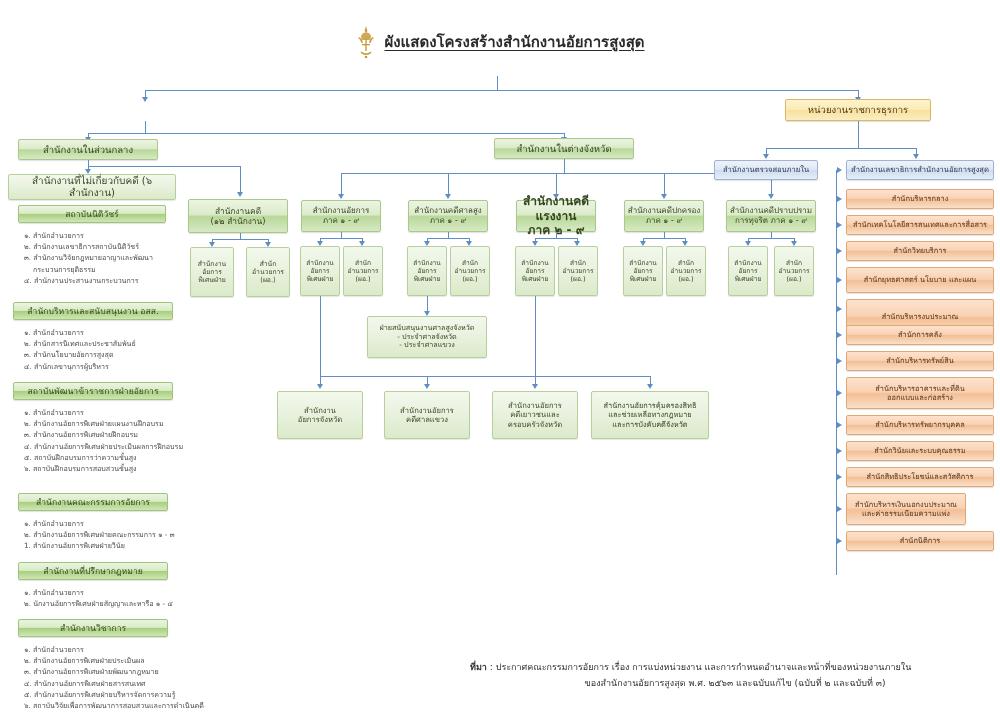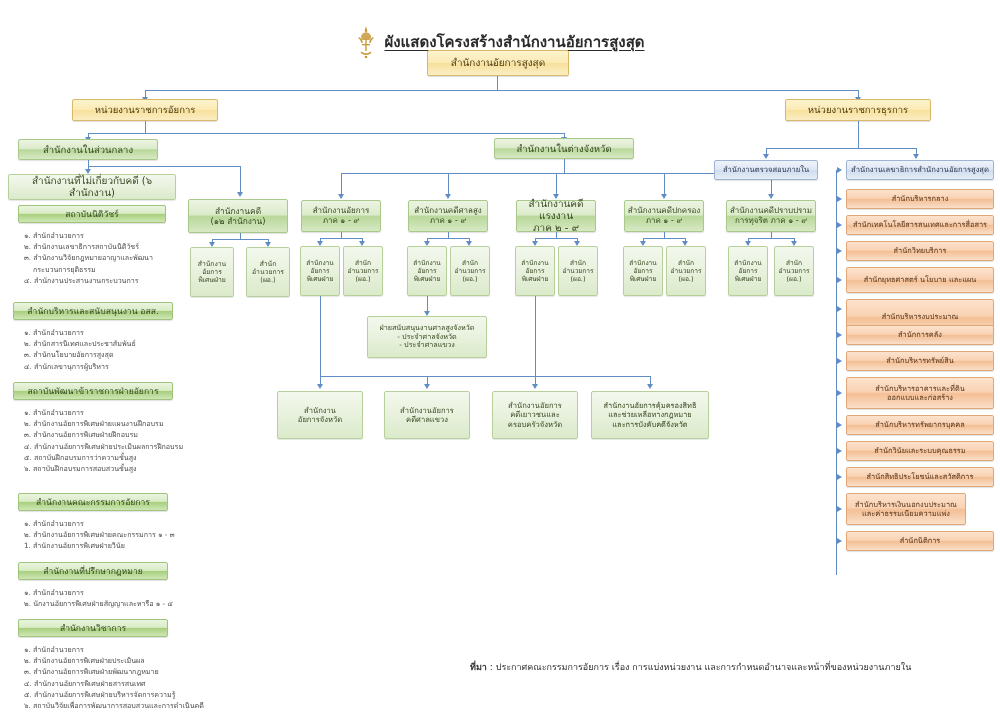--- a/index.html
+++ b/index.html
@@ -108,9 +108,6 @@
     </div>
   </div>
 
-  <div class="node gold" style="left:427px;top:50px;width:142px;height:26px;font-size:10px;">
-    <span>สำนักงานอัยการสูงสุด</span>
-  </div>
 
   <div class="ln lnv" style="left:497px;top:76px;height:14px;"></div>
   <div class="ln lnh" style="left:145px;top:90px;width:713px;"></div>

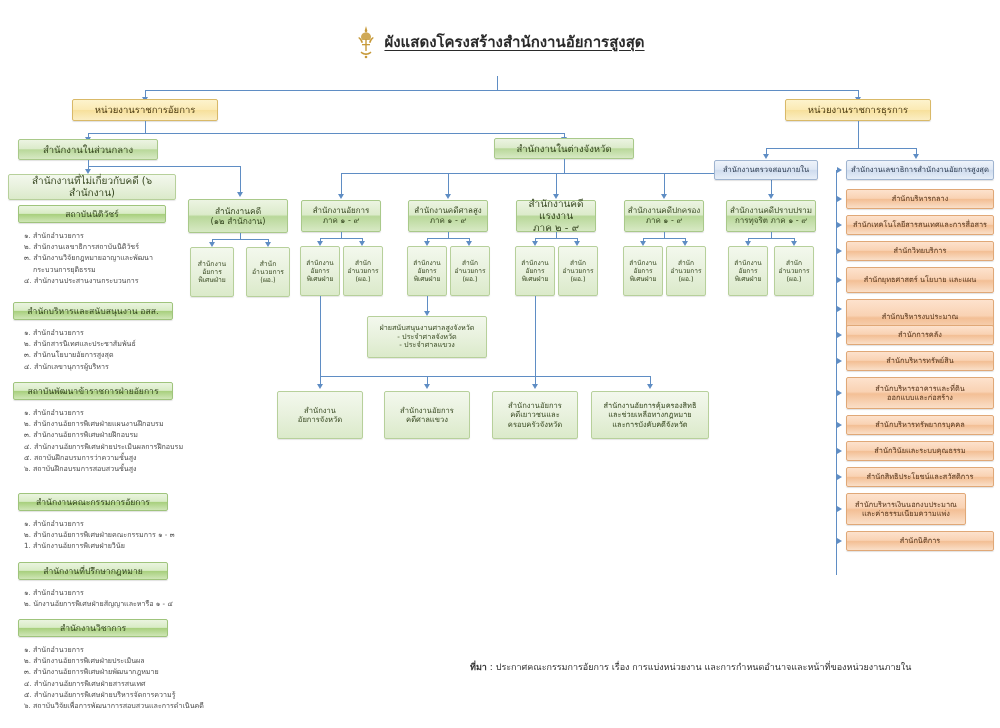--- a/index.html
+++ b/index.html
@@ -116,9 +116,6 @@
   <div class="ln lnv" style="left:858px;top:90px;height:8px;"></div>
   <div class="arrow down" style="left:854.5px;top:97px;"></div>
 
-  <div class="node gold" style="left:72px;top:99px;width:146px;height:22px;font-size:9.5px;">
-    <span>หน่วยงานราชการอัยการ</span>
-  </div>
   <div class="node gold" style="left:785px;top:99px;width:146px;height:22px;font-size:9.5px;">
     <span>หน่วยงานราชการธุรการ</span>
   </div>

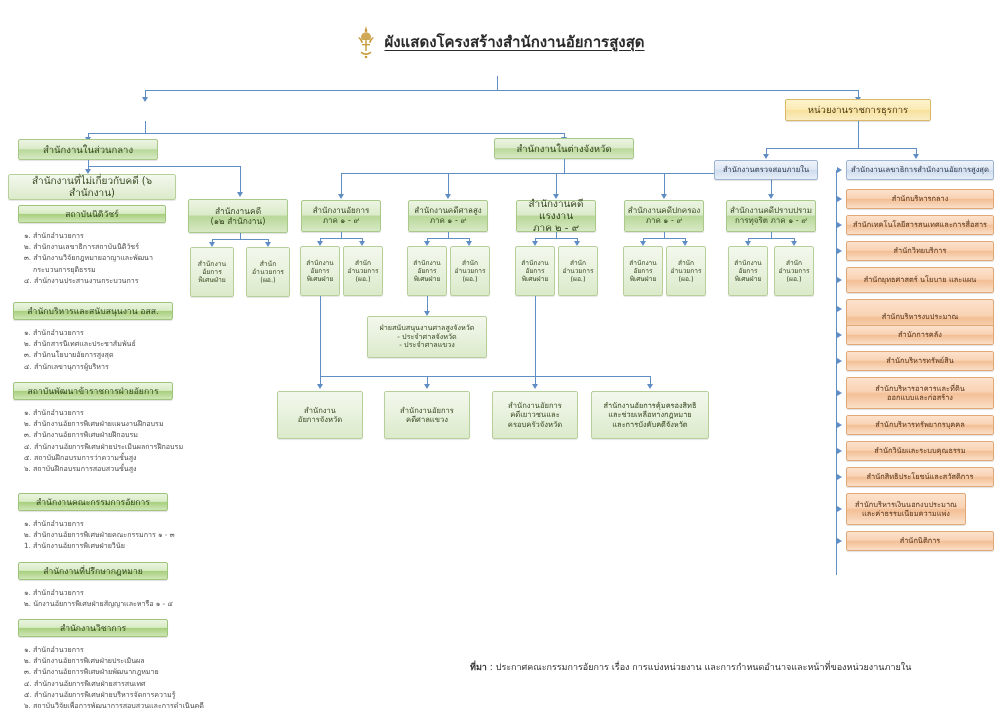--- a/index.html
+++ b/index.html
@@ -291,7 +291,7 @@
 (ผอ.)</span>
   </div>
 
-  <div class="node green" style="left:516px;top:200px;width:80px;height:32px;font-size:10px;">
+  <div class="node green" style="left:516px;top:200px;width:80px;height:32px;font-size:12px;font-weight:bold;">
     <span>สำนักงานคดีแรงงาน
 ภาค ๒ - ๙</span>
   </div>

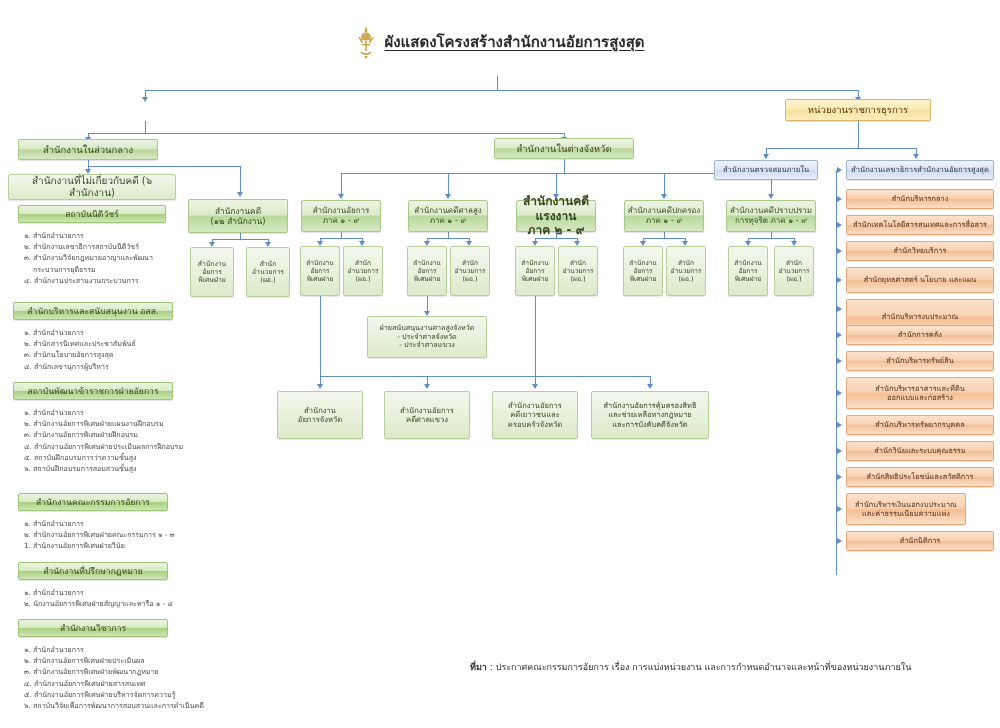--- a/index.html
+++ b/index.html
@@ -476,6 +476,7 @@
 
   <div id="source">
     <div class="l1"><span class="lbl">ที่มา</span><span> : ประกาศคณะกรรมการอัยการ เรื่อง การแบ่งหน่วยงาน และการกำหนดอำนาจและหน้าที่ของหน่วยงานภายใน</span></div>
+    <div>ของสำนักงานอัยการสูงสุด  พ.ศ. ๒๕๖๓  และฉบับแก้ไข (ฉบับที่ ๒ และฉบับที่ ๓)</div>
   </div>
 
 </div>

